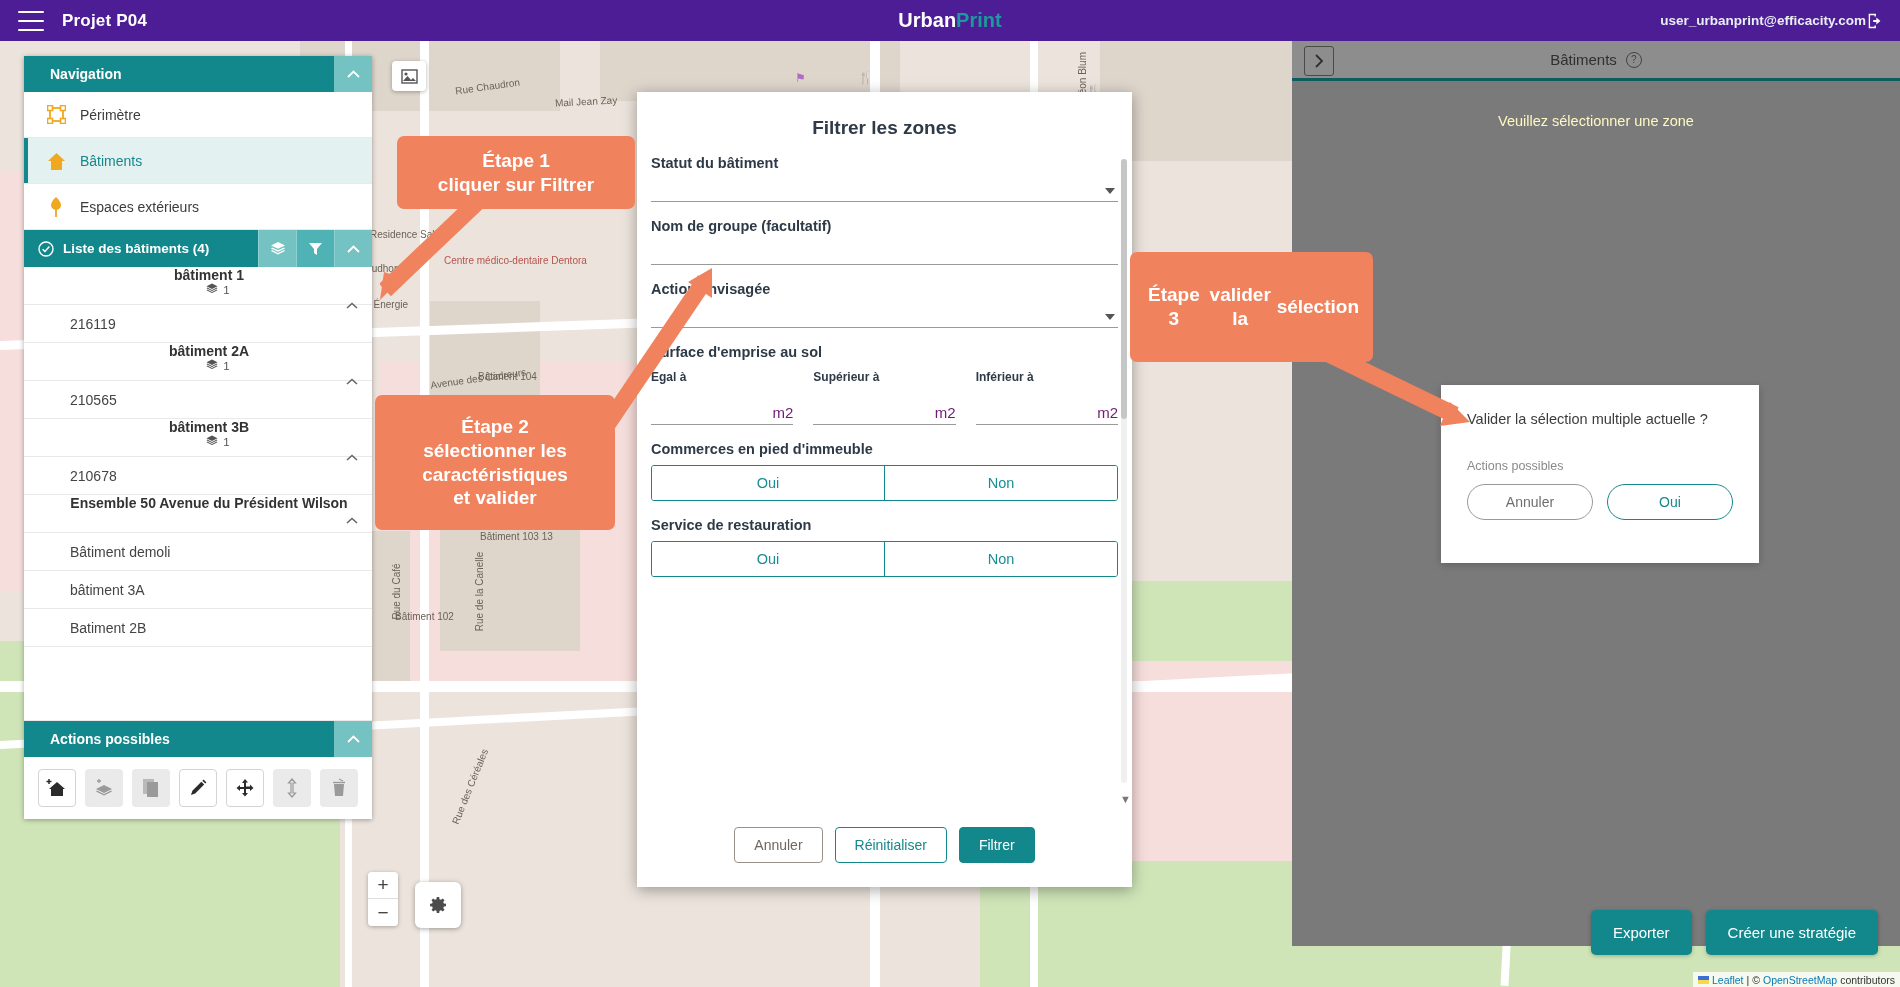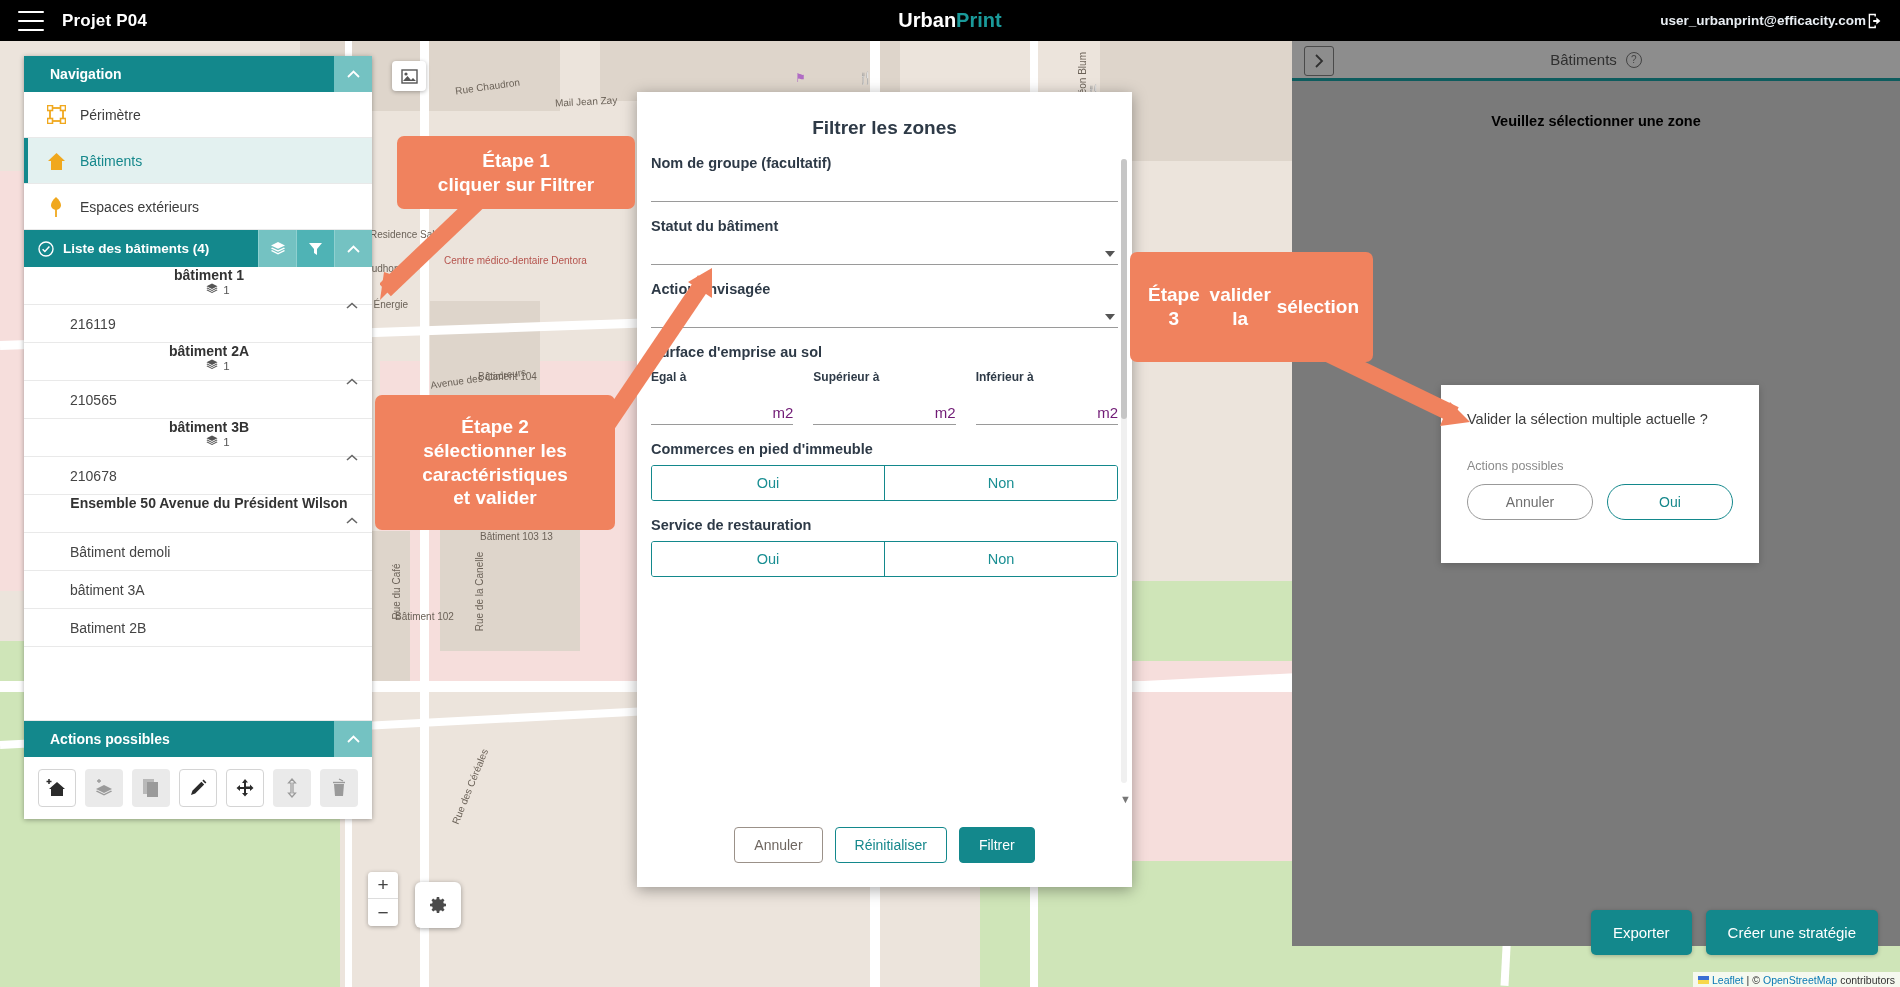--- a/index.html
+++ b/index.html
@@ -14,7 +14,7 @@
   
   .topbar {
     position: absolute; top: 0; left: 0; width: 1900px; height: 41px;
-    background: #000000; color: #fff;
+    background: #4c1d95; color: #fff;
     display: flex; align-items: center; z-index: 90;
   }
   .hamburger { margin-left: 18px; width: 26px; height: 20px;

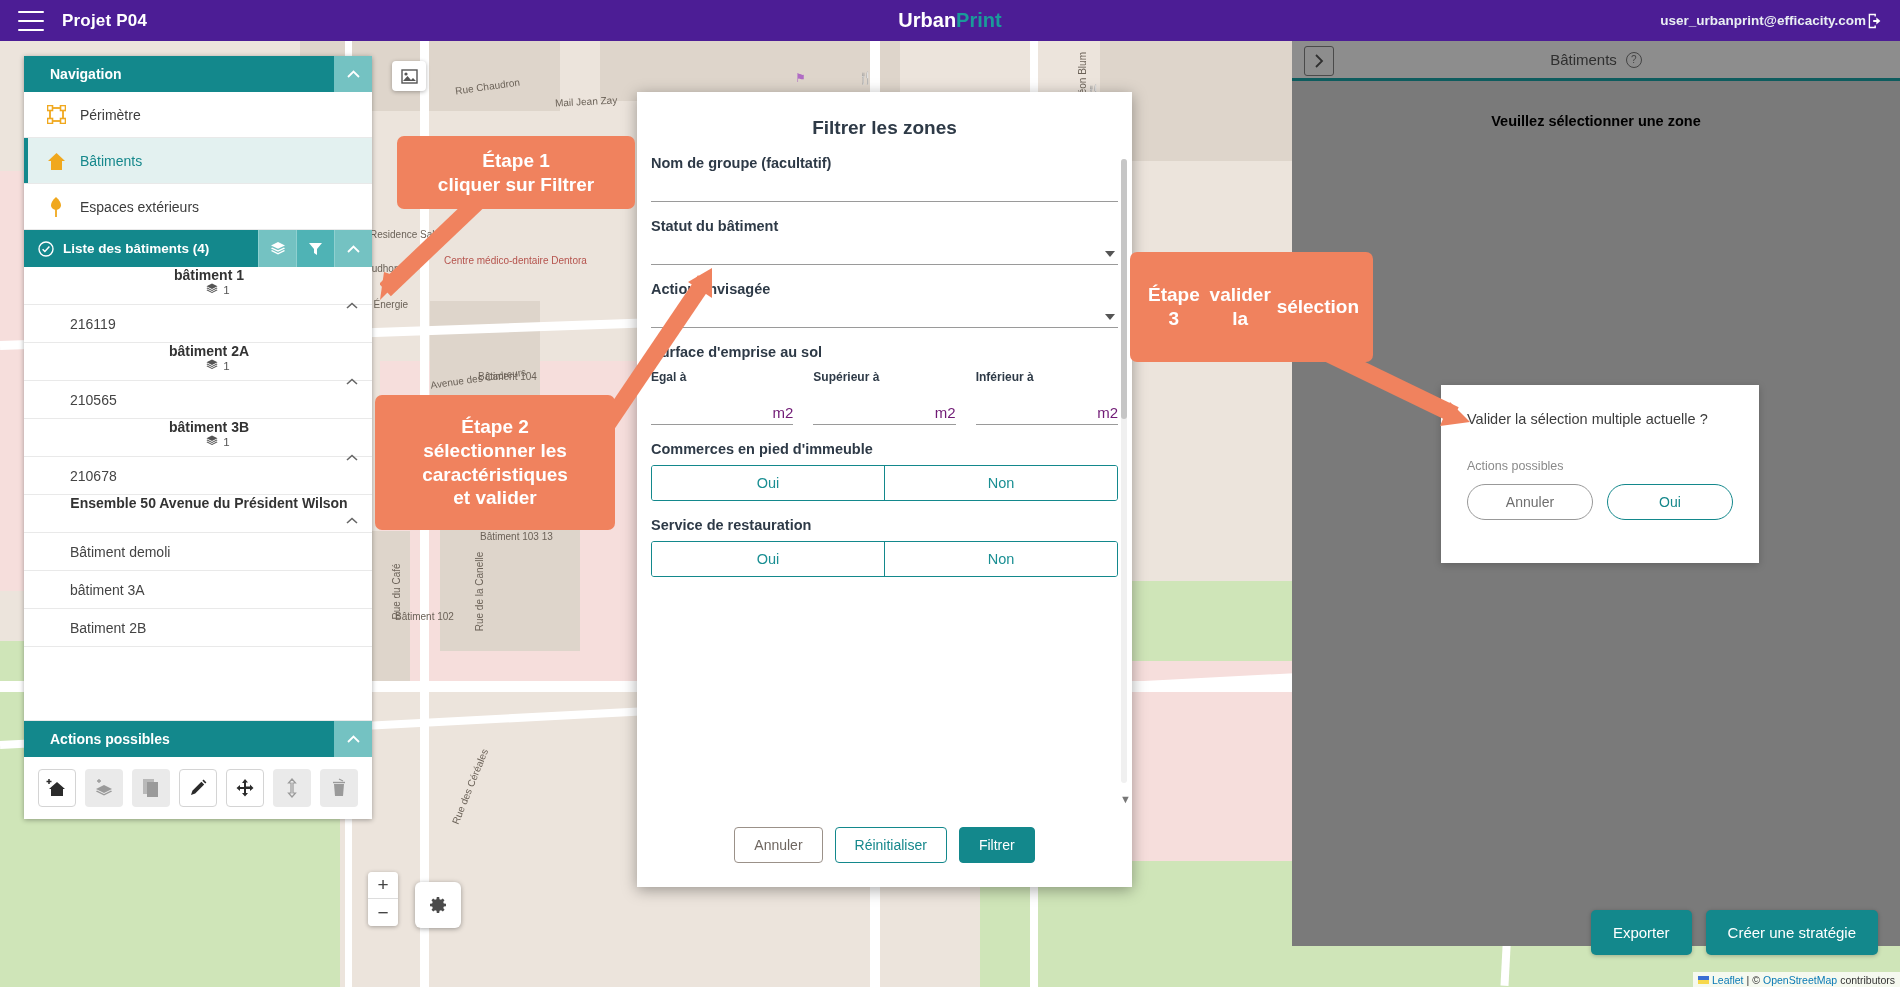--- a/index.html
+++ b/index.html
@@ -186,7 +186,7 @@
   }
   .rp-help { width: 16px; height: 16px; border: 1.4px solid #444; border-radius: 50%;
     font-size: 10px; color: #444; display: flex; align-items: center; justify-content: center; }
-  .rp-empty { text-align: center; color: #000000; font-size: 14.5px; padding-top: 32px; font-weight: bold; }
+  .rp-empty { text-align: center; color: #fef9c3; font-size: 14.5px; padding-top: 32px; }
 
   .valpop {
     position: absolute; left: 1441px; top: 385px; width: 318px; height: 178px;

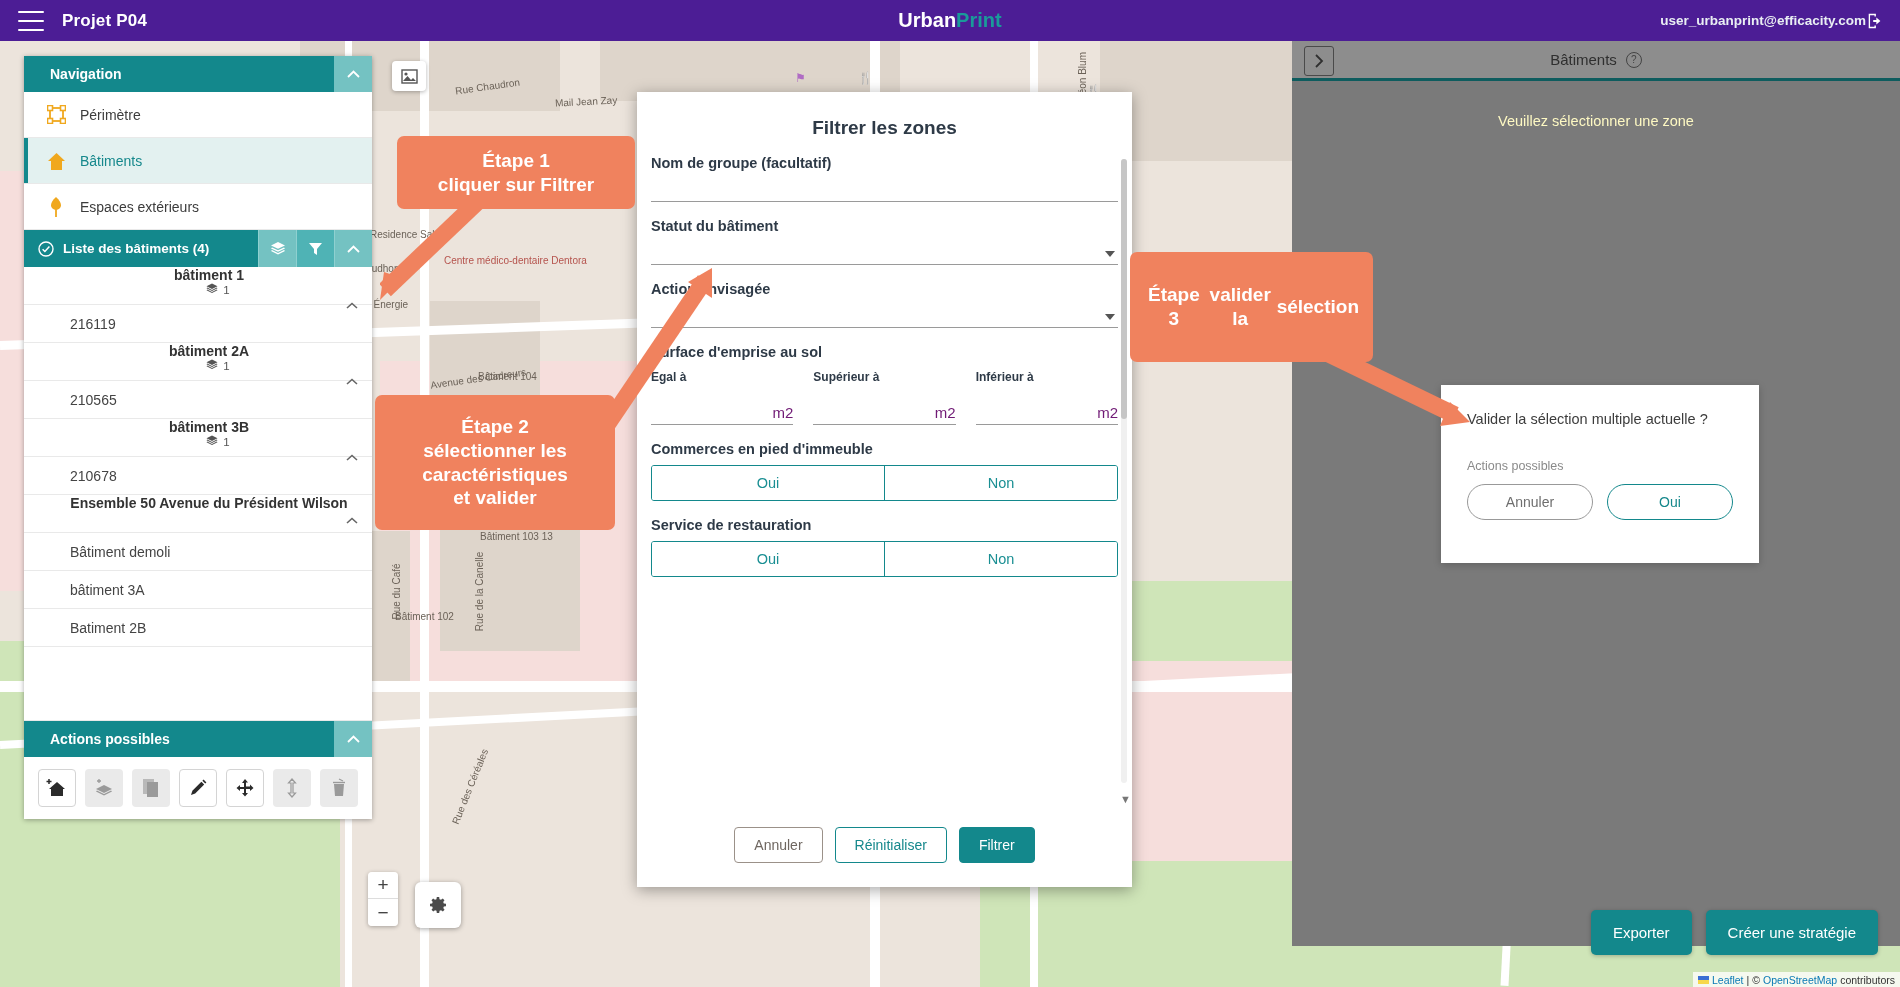--- a/index.html
+++ b/index.html
@@ -553,16 +553,16 @@
     <div class="modal-body">
 
       <div class="fgroup">
+        <div class="flabel">Statut du bâtiment</div>
+        <div class="fline sel">
+          <input class="finput" readonly="" value="" style="">
+        </div>
+      </div>
+
+      <div class="fgroup">
         <div class="flabel">Nom de groupe (facultatif)</div>
         <div class="fline">
           <input class="finput" value="" style="">
-        </div>
-      </div>
-
-      <div class="fgroup">
-        <div class="flabel">Statut du bâtiment</div>
-        <div class="fline sel">
-          <input class="finput" readonly="" value="" style="">
         </div>
       </div>
 

